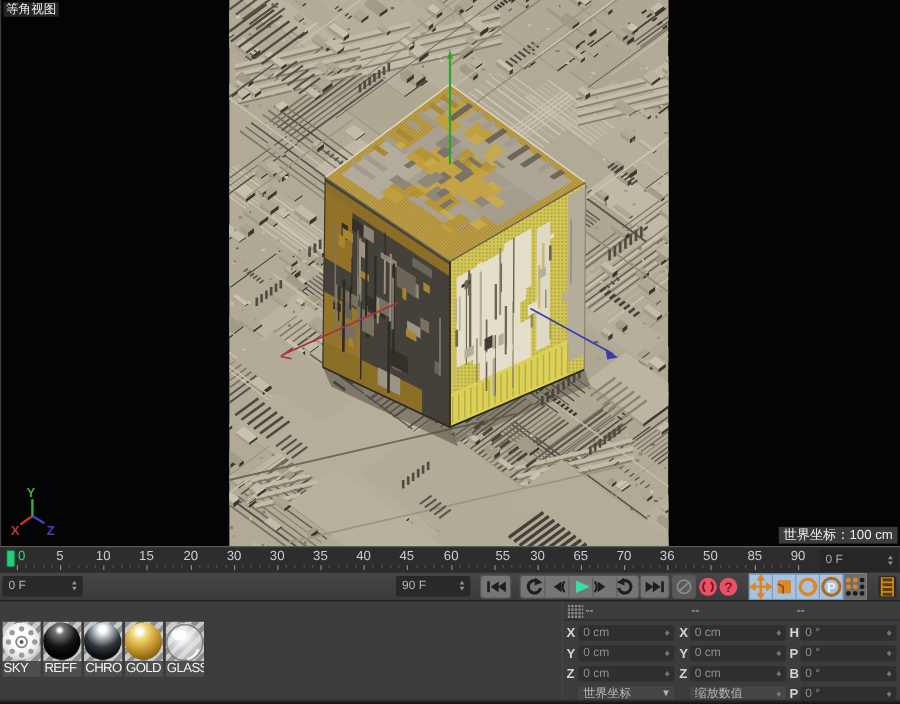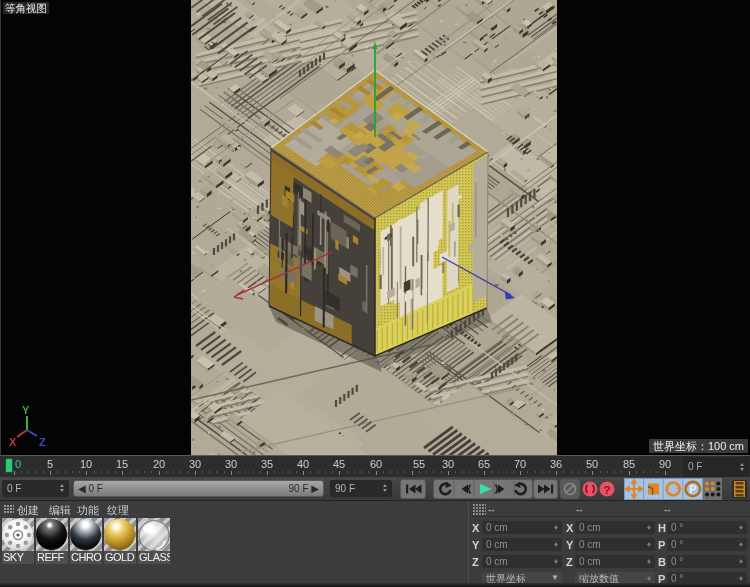--- a/index.html
+++ b/index.html
@@ -2157,10 +2157,6 @@
     </div>
 <div class="transport">
   <div class="tf" style="left:2px;width:67px">0 F<b class="st" style="top:2px"></b></div>
-  <div class="slider">
-        <span style="position:absolute;left:4px">◀ 0 F</span>
-        <span style="position:absolute;right:4px">90 F ▶</span>
-      </div>
   <div class="tf" style="left:330px;width:62px">90 F<b class="st" style="top:2px"></b></div>
   <div class="btn" style="left:400px;width:26px"><svg width="24" height="18">
     <rect x="5" y="4.5" width="2.2" height="9" fill="#1e1e1e"></rect>

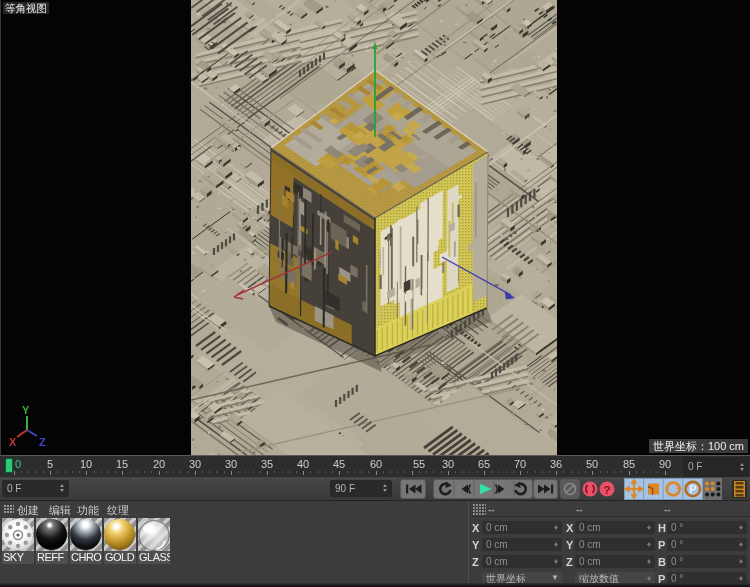--- a/index.html
+++ b/index.html
@@ -2245,26 +2245,6 @@
       </svg>
 </div>
 <div class="bottom">
-  <div class="menu">
-    <svg style="position:absolute;left:4px;top:3px" width="10" height="9">
-          <rect x="0" y="0" width="2" height="2" fill="#999"></rect>
-          <rect x="3" y="0" width="2" height="2" fill="#999"></rect>
-          <rect x="6" y="0" width="2" height="2" fill="#999"></rect>
-          <rect x="9" y="0" width="2" height="2" fill="#999"></rect>
-          <rect x="0" y="3" width="2" height="2" fill="#999"></rect>
-          <rect x="3" y="3" width="2" height="2" fill="#999"></rect>
-          <rect x="6" y="3" width="2" height="2" fill="#999"></rect>
-          <rect x="9" y="3" width="2" height="2" fill="#999"></rect>
-          <rect x="0" y="6" width="2" height="2" fill="#999"></rect>
-          <rect x="3" y="6" width="2" height="2" fill="#999"></rect>
-          <rect x="6" y="6" width="2" height="2" fill="#999"></rect>
-          <rect x="9" y="6" width="2" height="2" fill="#999"></rect>
-        </svg>
-    <span style="left:17px">创建</span>
-        <span style="left:49px">编辑</span>
-        <span style="left:77px">功能</span>
-        <span style="left:107px">纹理</span>
-  </div>
   <div class="vdiv"></div>
   <div class="tile" style="left:2px">
         <div class="tstripe"></div>

